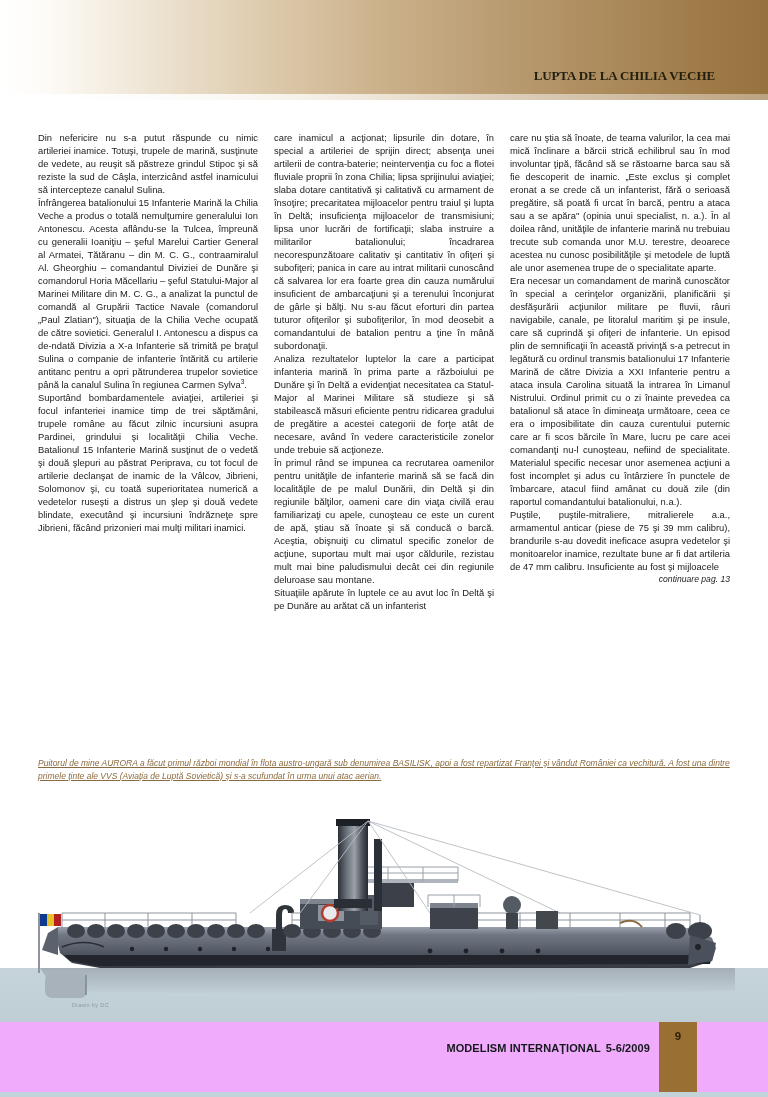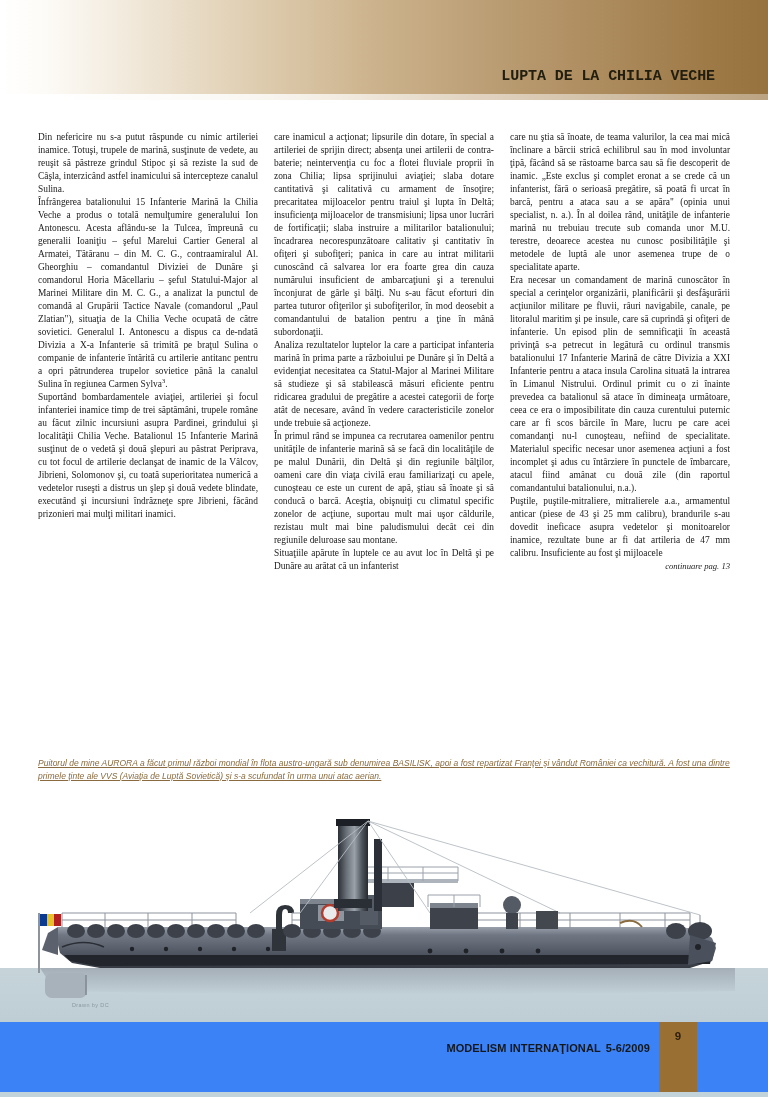--- a/index.html
+++ b/index.html
@@ -53,11 +53,11 @@
     position: absolute;
     right: 53px;
     top: 68px;
-    font-size: 15px;
+    font-size: 13px;
     font-weight: bold;
     letter-spacing: -0.1px;
     color: #231f10;
-    font-family: Liberation Mono, monospace;
+    font-family: Liberation Serif, serif;
     white-space: nowrap;
   }
 

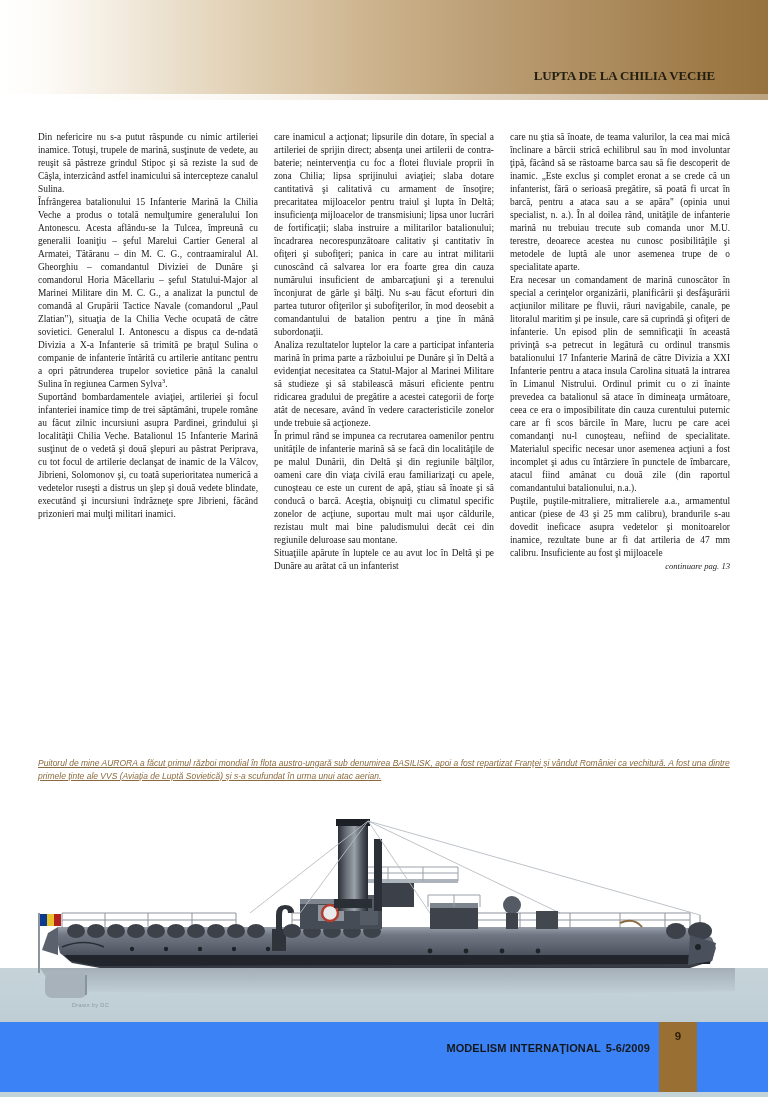--- a/index.html
+++ b/index.html
@@ -76,7 +76,7 @@
     line-height: 13.0px;
     color: #1b1b1b;
     text-align: justify;
-    font-family: Liberation Serif, serif;
+    font-family: Liberation Sans, sans-serif;
     -webkit-hyphens: none;
     hyphens: none;
   }

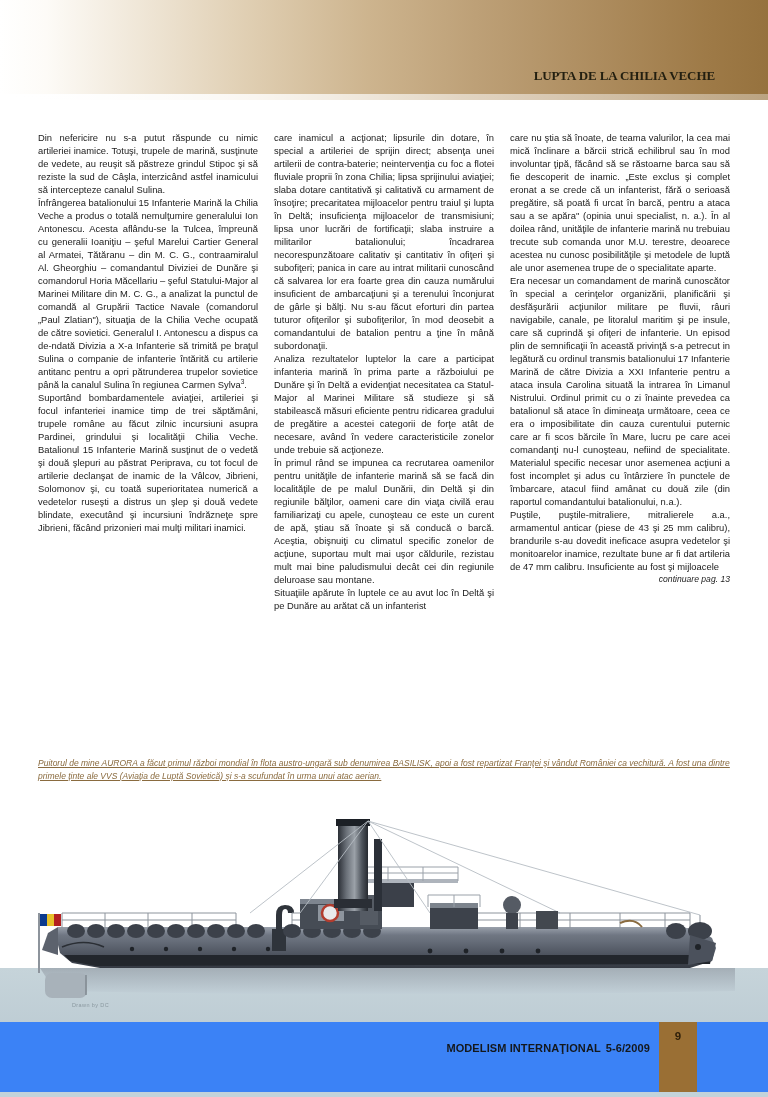--- a/index.html
+++ b/index.html
@@ -202,7 +202,7 @@
     <div class="column">
       <p>care nu ştia să înoate, de teama valurilor, la cea mai mică înclinare a bărcii strică echilibrul sau în mod involuntar ţipă, făcând să se răstoarne barca sau să fie descoperit de inamic. „Este exclus şi complet eronat a se crede că un infanterist, fără o serioasă pregătire, să poată fi urcat în barcă, pentru a ataca sau a se apăra" (opinia unui specialist, n. a.). În al doilea rând, unităţile de infanterie marină nu trebuiau trecute sub comanda unor M.U. terestre, deoarece acestea nu cunosc posibilităţile şi metodele de luptă ale unor asemenea trupe de o specialitate aparte.</p>
       <p>Era necesar un comandament de marină cunoscător în special a cerinţelor organizării, planificării şi desfăşurării acţiunilor militare pe fluvii, râuri navigabile, canale, pe litoralul maritim şi pe insule, care să cuprindă şi ofiţeri de infanterie. Un episod plin de semnificaţii în această privinţă s-a petrecut in legătură cu ordinul transmis batalionului 17 Infanterie Marină de către Divizia a XXI Infanterie pentru a ataca insula Carolina situată la intrarea în Limanul Nistrului. Ordinul primit cu o zi înainte prevedea ca batalionul să atace în dimineaţa următoare, ceea ce era o imposibilitate din cauza curentului puternic care ar fi scos bărcile în Mare, lucru pe care acei comandanţi nu-l cunoşteau, nefiind de specialitate. Materialul specific necesar unor asemenea acţiuni a fost incomplet şi adus cu întârziere în punctele de îmbarcare, atacul fiind amânat cu două zile (din raportul comandantului batalionului, n.a.).</p>
-      <p>Puştile, puştile-mitraliere, mitralierele a.a., armamentul anticar (piese de 43 şi 25 mm calibru), brandurile s-au dovedit ineficace asupra vedetelor şi monitoarelor inamice, rezultate bune ar fi dat artileria de 47 mm calibru. Insuficiente au fost şi mijloacele</p>
+      <p>Puştile, puştile-mitraliere, mitralierele a.a., armamentul anticar (piese de 75 şi 39 mm calibru), brandurile s-au dovedit ineficace asupra vedetelor şi monitoarelor inamice, rezultate bune ar fi dat artileria de 47 mm calibru. Insuficiente au fost şi mijloacele</p>
       <p class="cont-note">continuare pag. 13</p>
     </div>
 

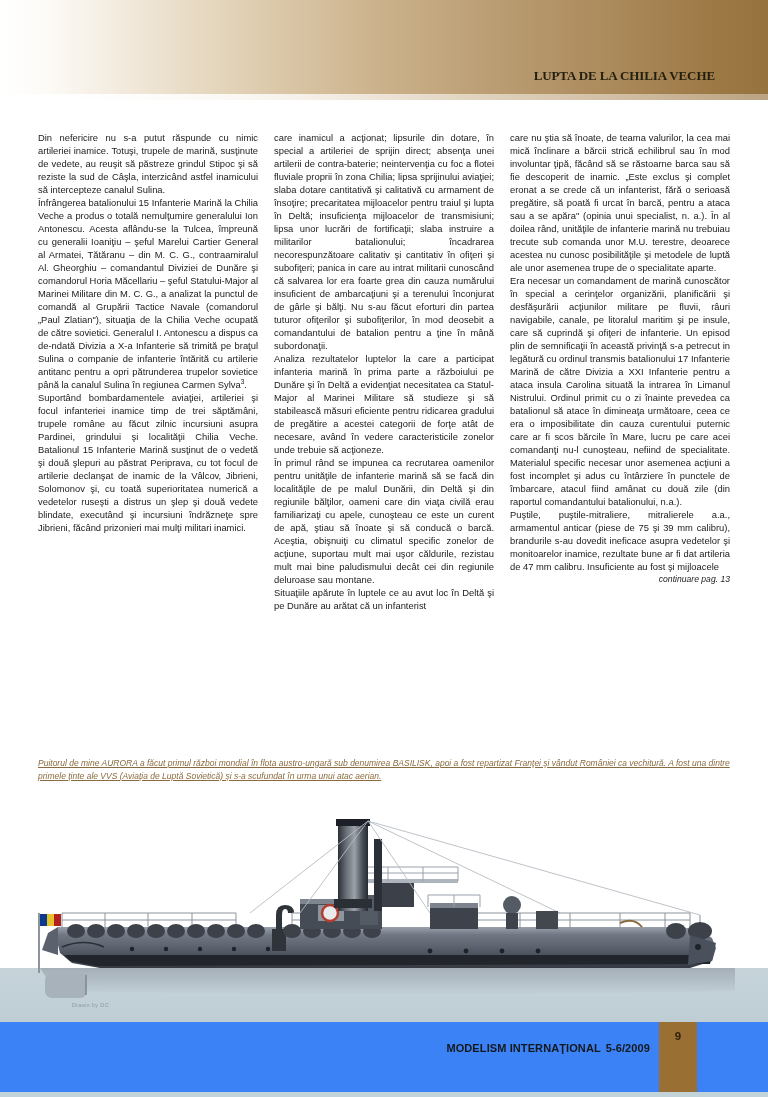--- a/index.html
+++ b/index.html
@@ -129,7 +129,7 @@
     top: 1022px;
     width: 768px;
     height: 75px;
-    background: #3b82f6;
+    background: #f0abfc;
   }
   #footer-magazine {
     position: absolute;

